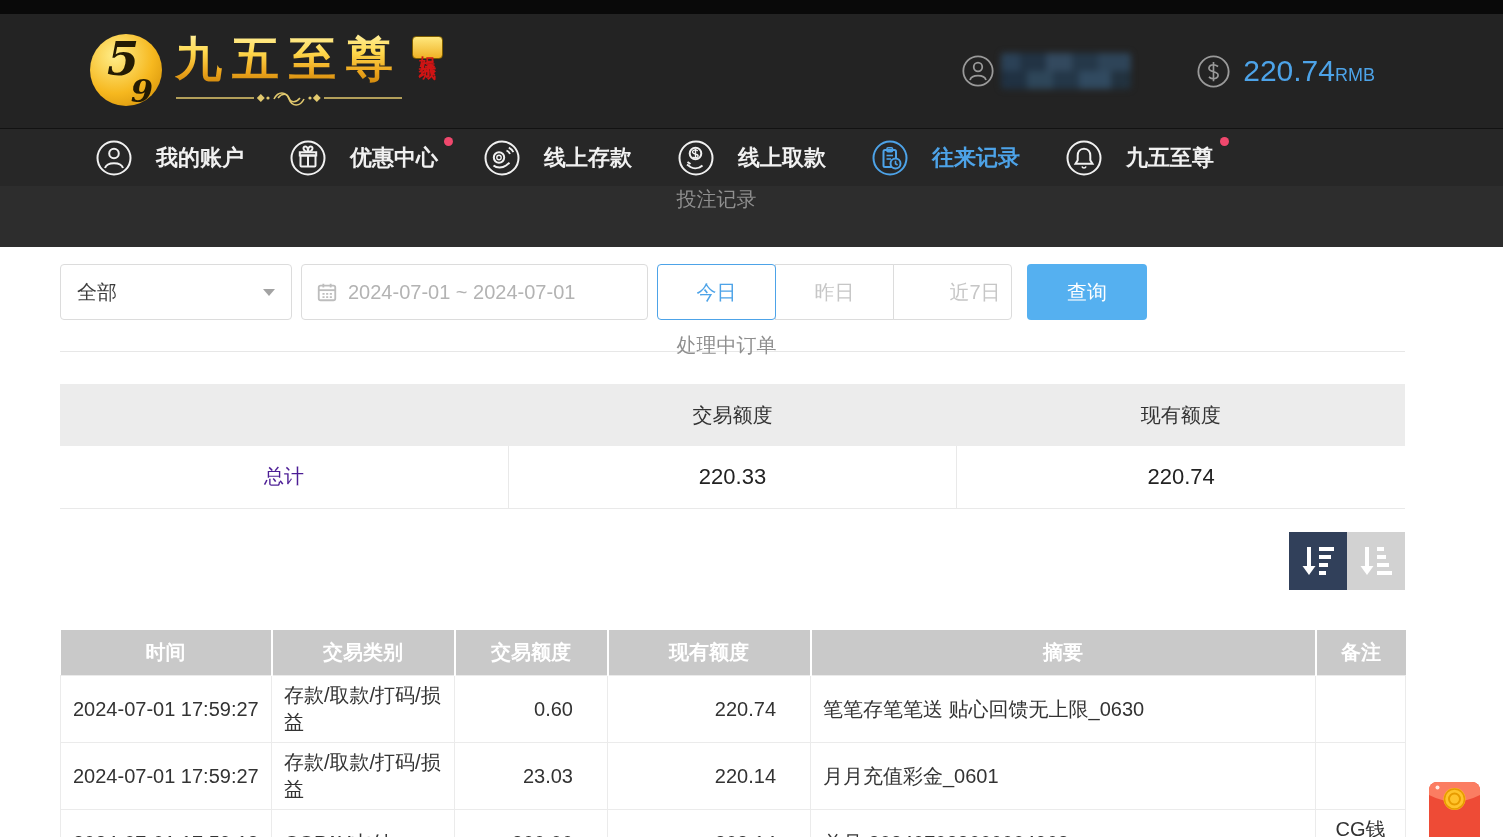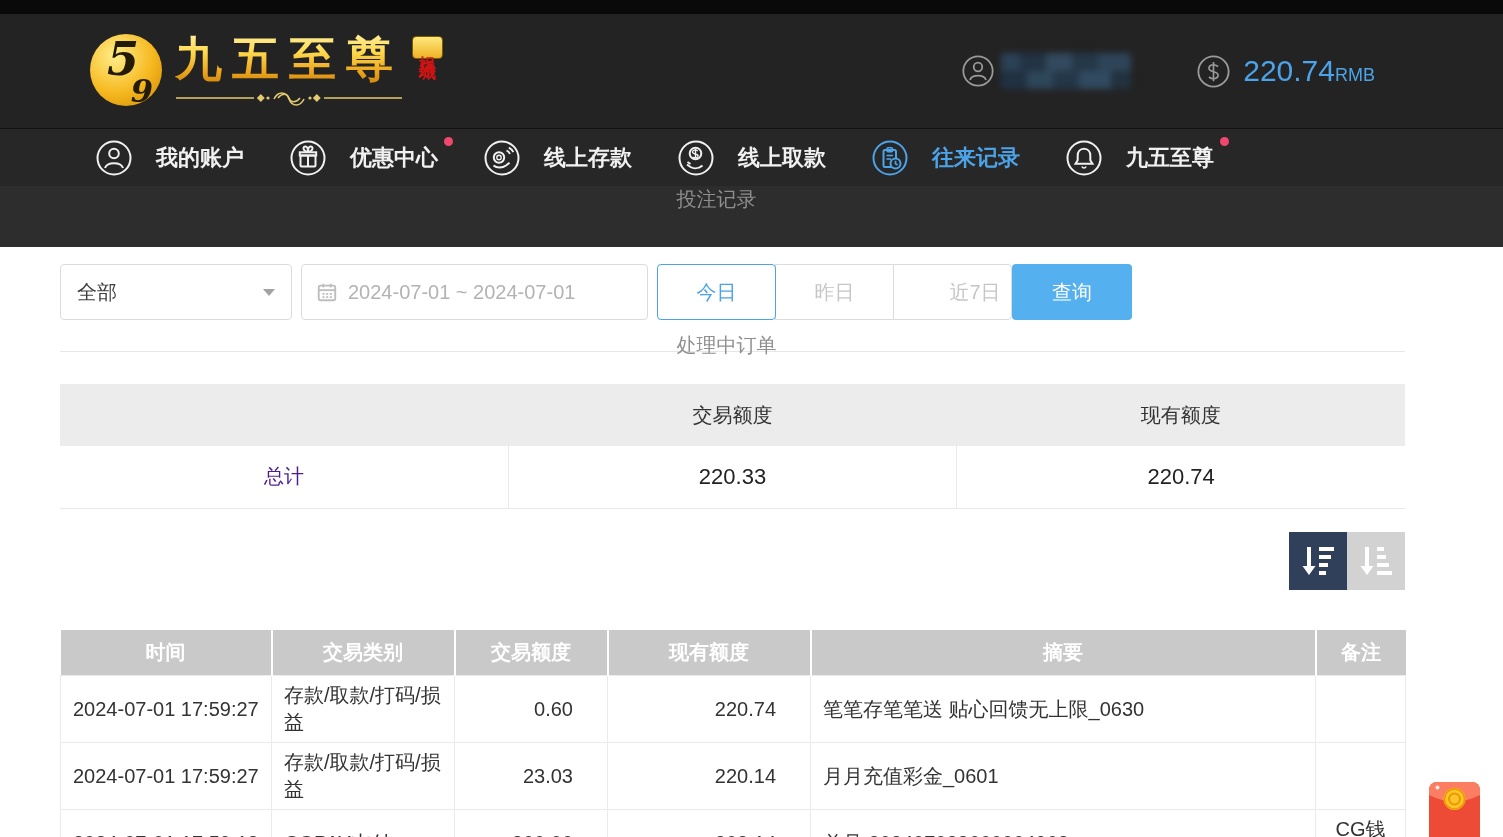--- a/index.html
+++ b/index.html
@@ -66,7 +66,7 @@
   .qbtn:first-child { margin-left:0; border-radius:4px 0 0 4px; }
   .qbtn:last-child { border-radius:0 4px 4px 0;padding-left:45px; }
   .qbtn.active { border-color:#4da3e8; color:#4da3e8; border-radius:4px; position:relative; z-index:1; }
-  .searchbtn { width:120px; height:56px; border:none; border-radius:4px; background:#55b0f0;
+  .searchbtn { margin-left:15px; width:120px; height:56px; border:none; border-radius:4px; background:#55b0f0;
     color:#fff; font-size:20px; cursor:pointer; font-family:inherit; }
 
   .divider { margin-top:31px; border:none; border-top:1px solid #e7e7e7; }

